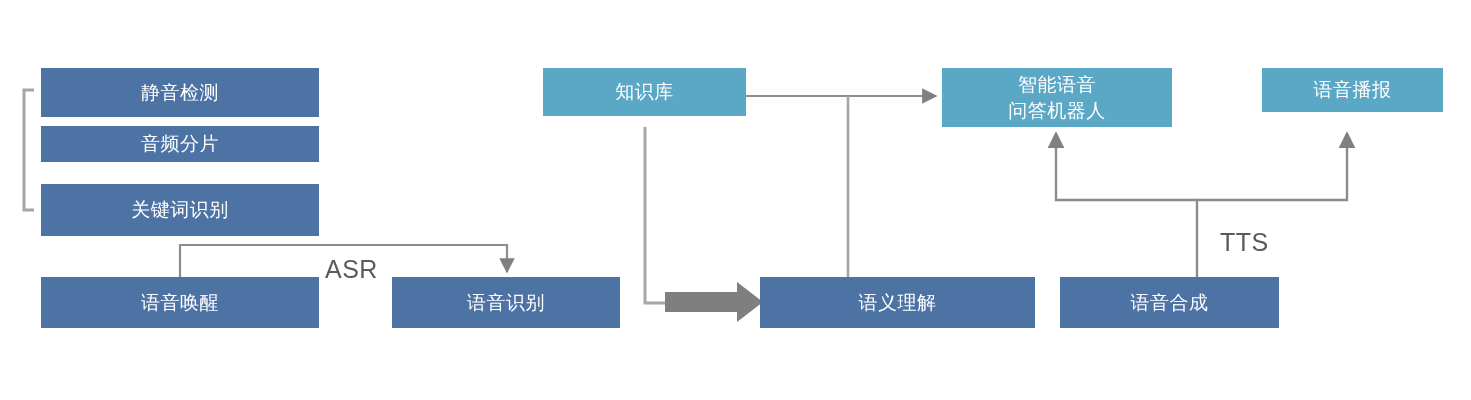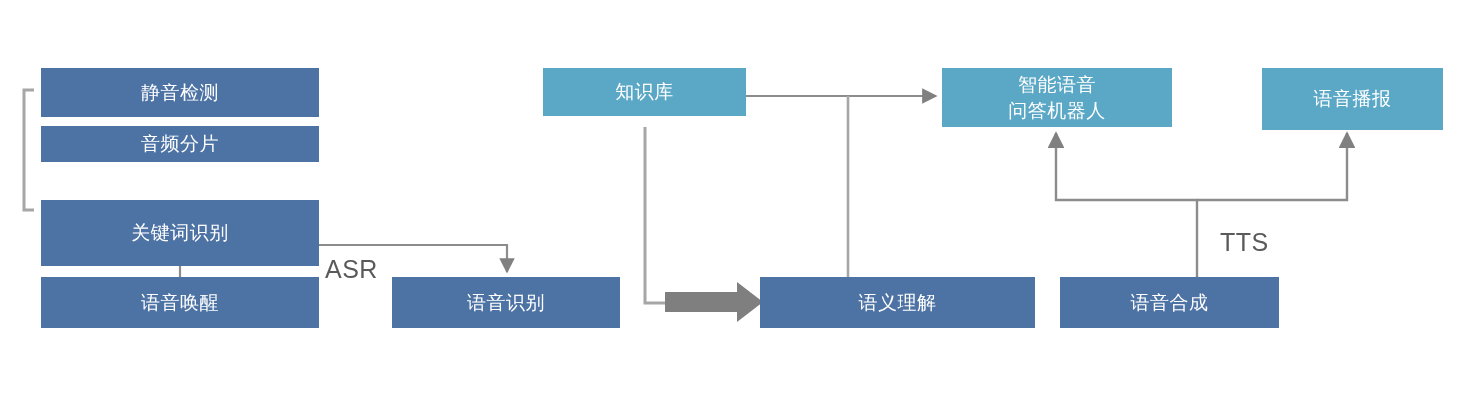--- a/index.html
+++ b/index.html
@@ -110,7 +110,7 @@
 
   <div class="node dark" style="left:1060px;top:277px; width:219px; height:51px;">语音合成</div>
 
-  <div class="node light" style="left:1262px;top:68px;  width:181px; height:62px;">语音播报</div>
+  <div class="node light" style="left:1262px;top:68px;  width:181px; height:44px;">语音播报</div>
 
   <div class="edge-label" style="left:325px; top:255px;">ASR</div>
 

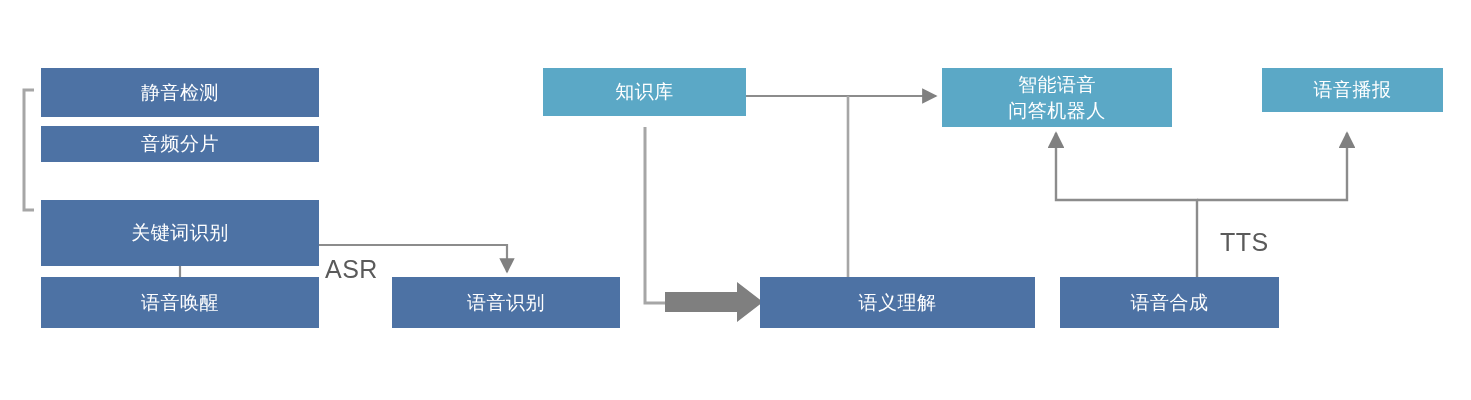--- a/index.html
+++ b/index.html
@@ -95,7 +95,7 @@
 
   <div class="node dark" style="left:41px;  top:126px; width:278px; height:36px;">音频分片</div>
 
-  <div class="node dark" style="left:41px;  top:200px; width:278px; height:66px;">关键词识别</div>
+  <div class="node dark" style="left:41px;  top:184px; width:278px; height:52px;">关键词识别</div>
 
   <div class="node dark" style="left:41px;  top:277px; width:278px; height:51px;text-align:right;">语音唤醒</div>
 

